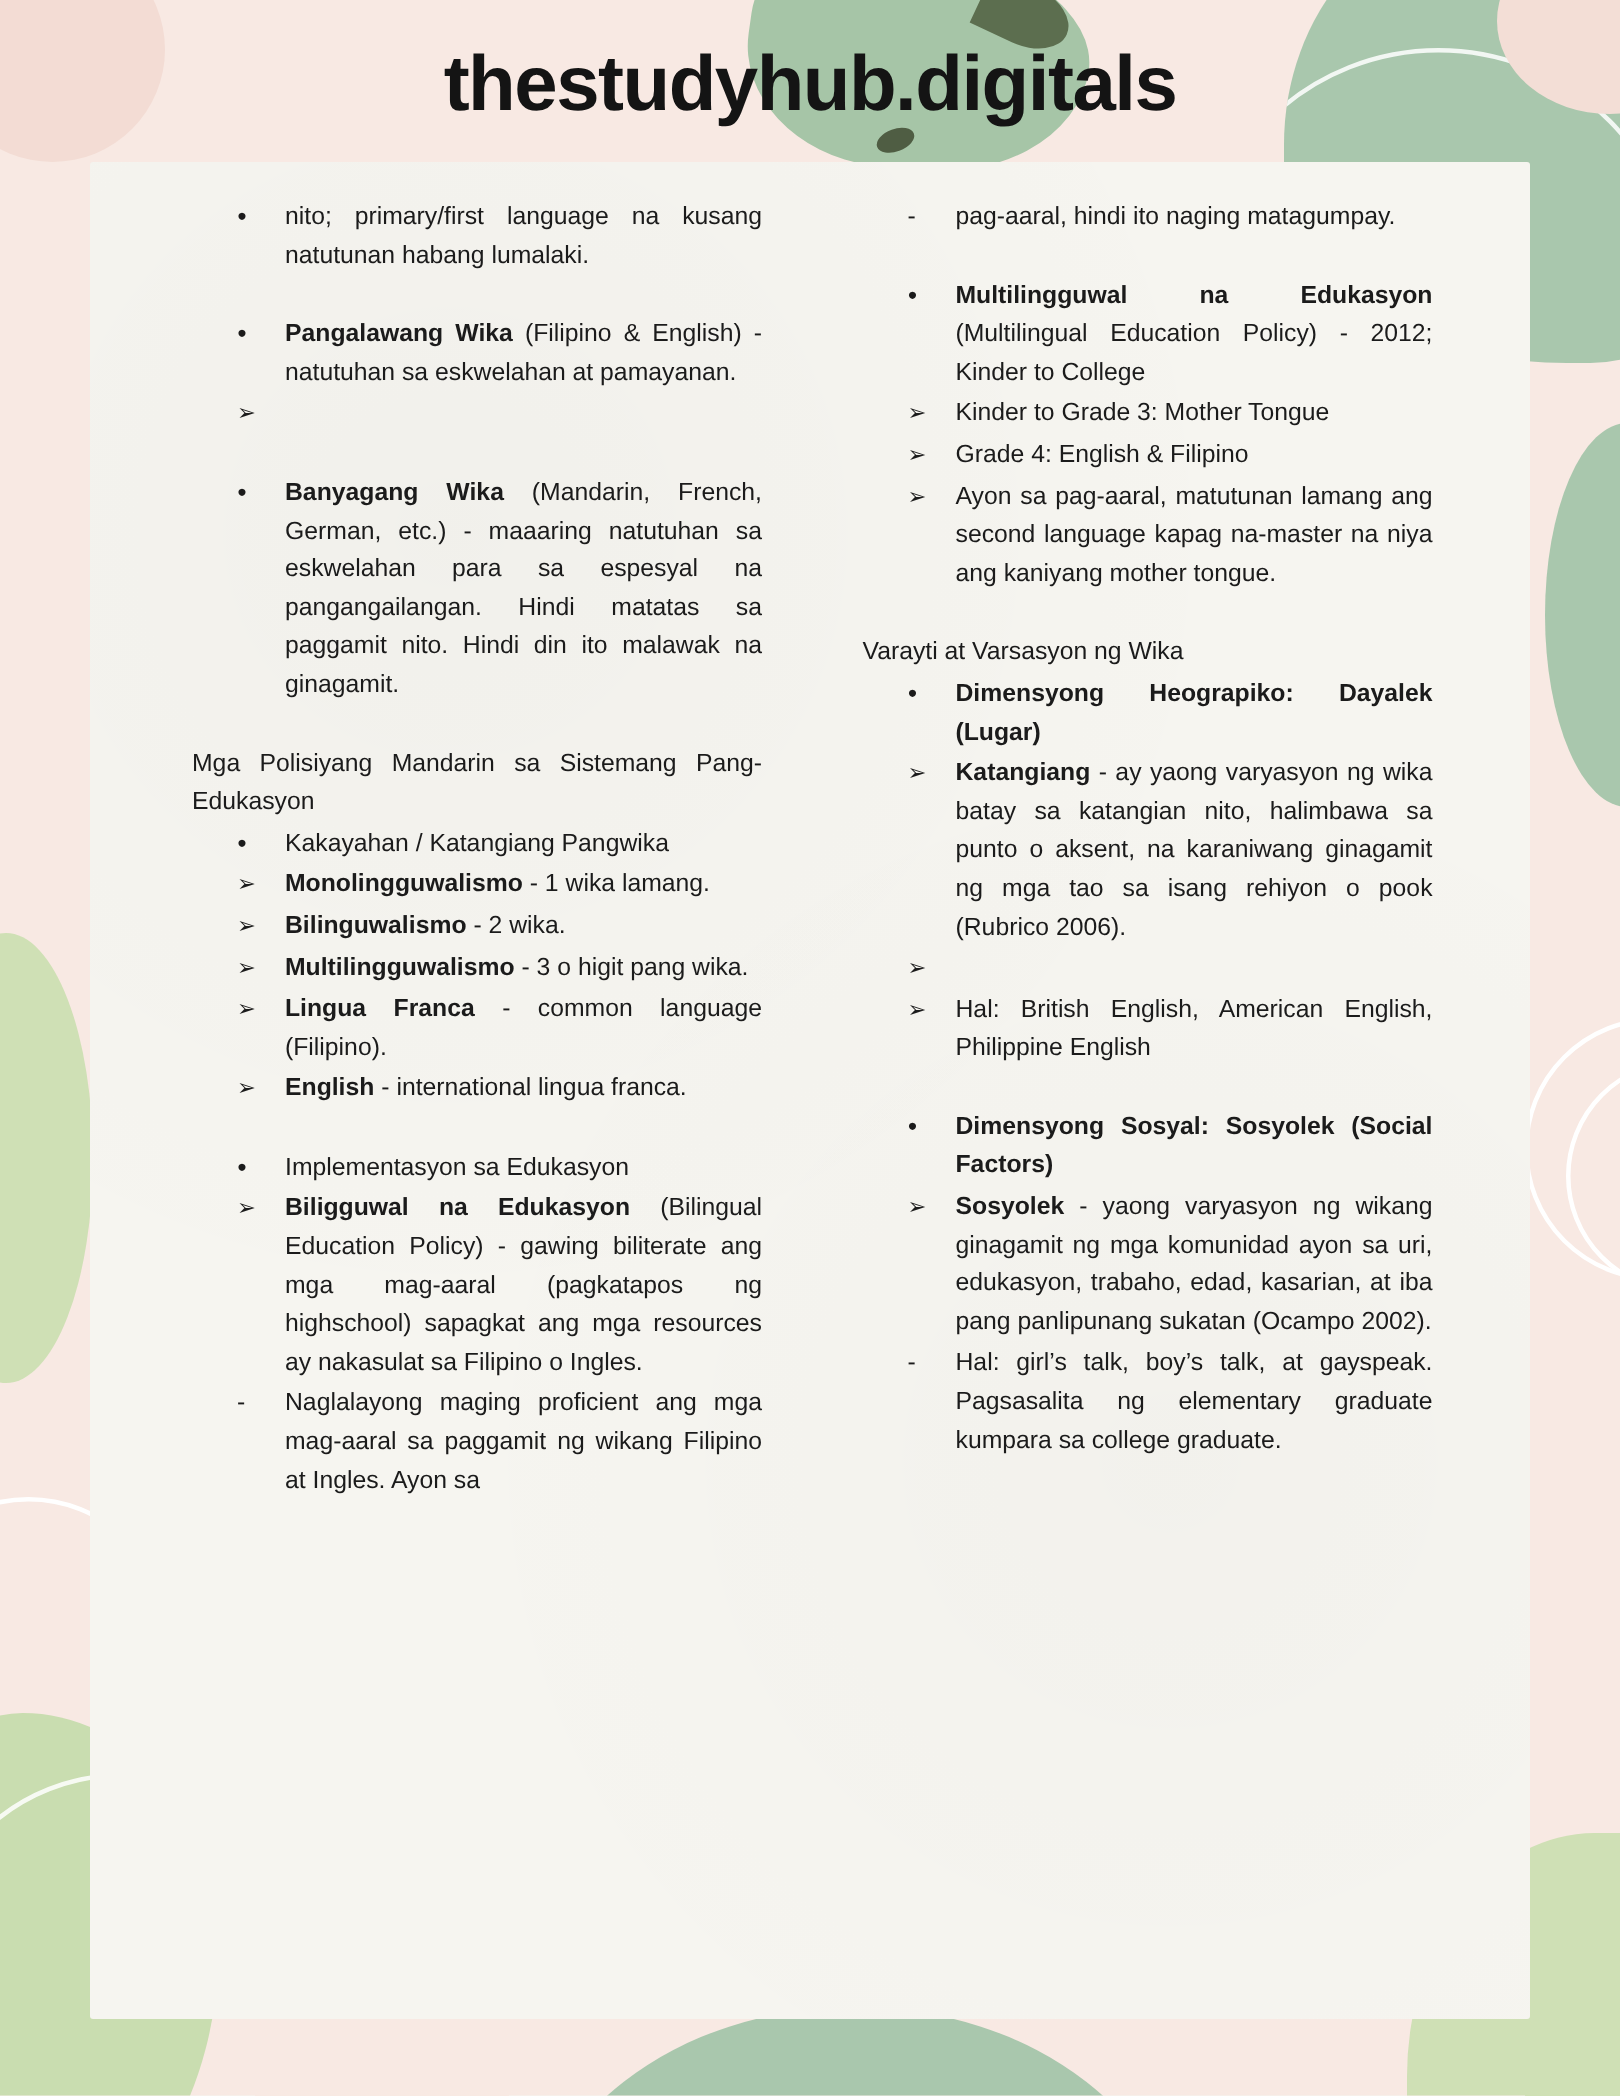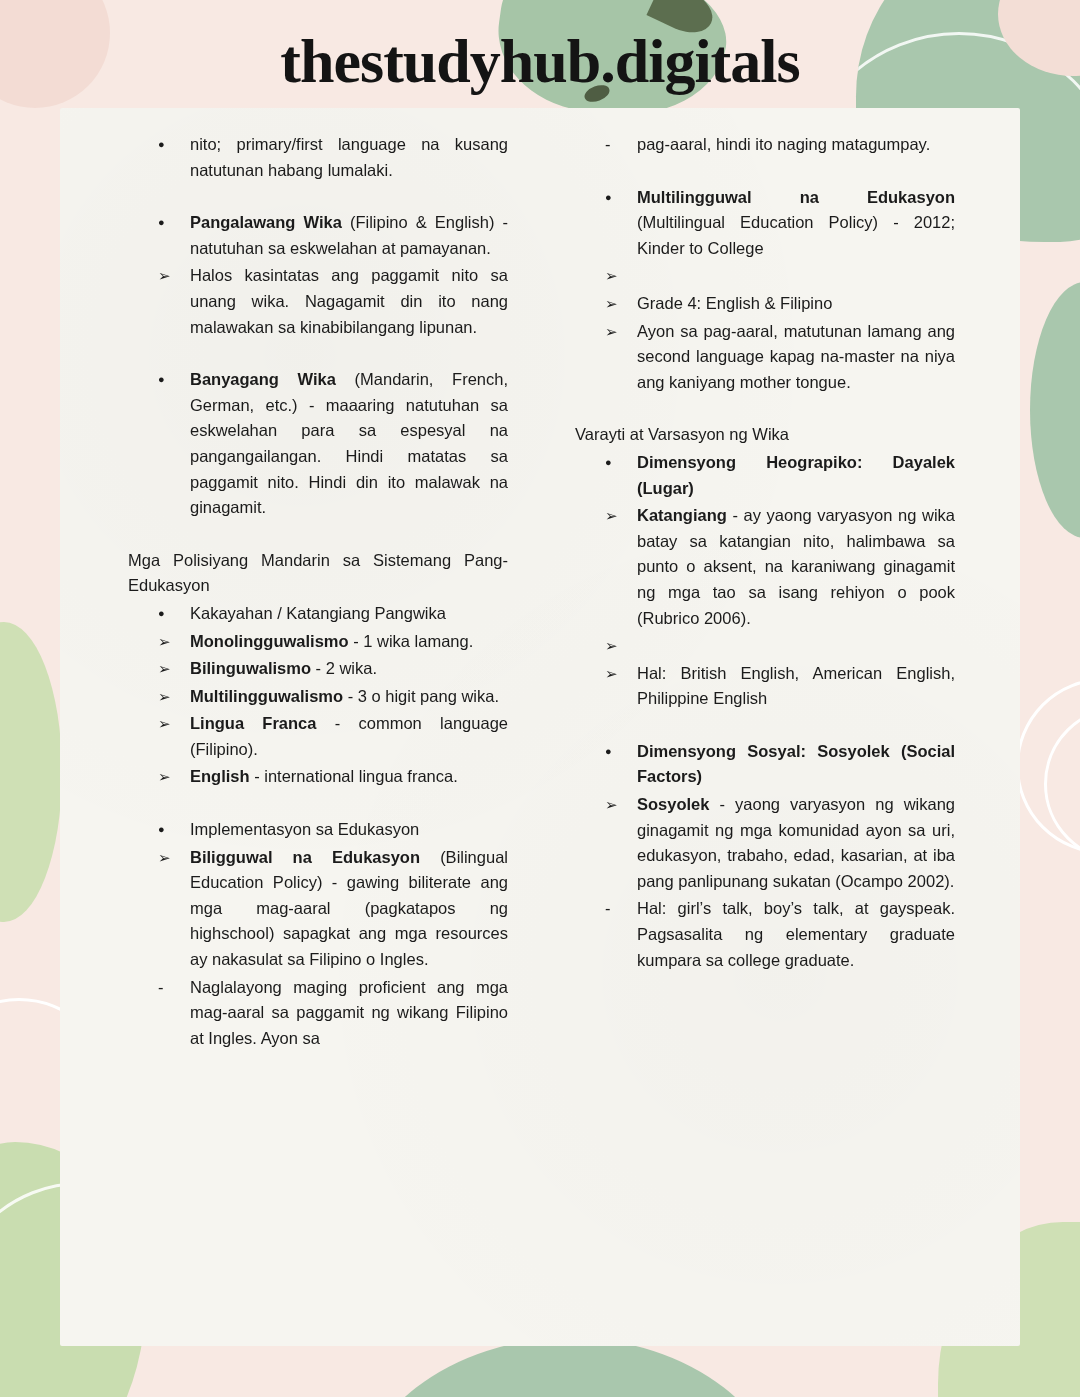--- a/index.html
+++ b/index.html
@@ -41,8 +41,8 @@
   .brand{
     position:absolute;left:0;top:26px;width:100%;
     text-align:center;z-index:3;
-    font-family:Liberation Serif, serif;
-    font-weight:700;font-size:62px;letter-spacing:-1px;color:#141414;
+    font-family:Liberation Sans, sans-serif;
+    font-weight:700;font-size:52px;letter-spacing:-1px;color:#141414;
   }
   
   .paper{

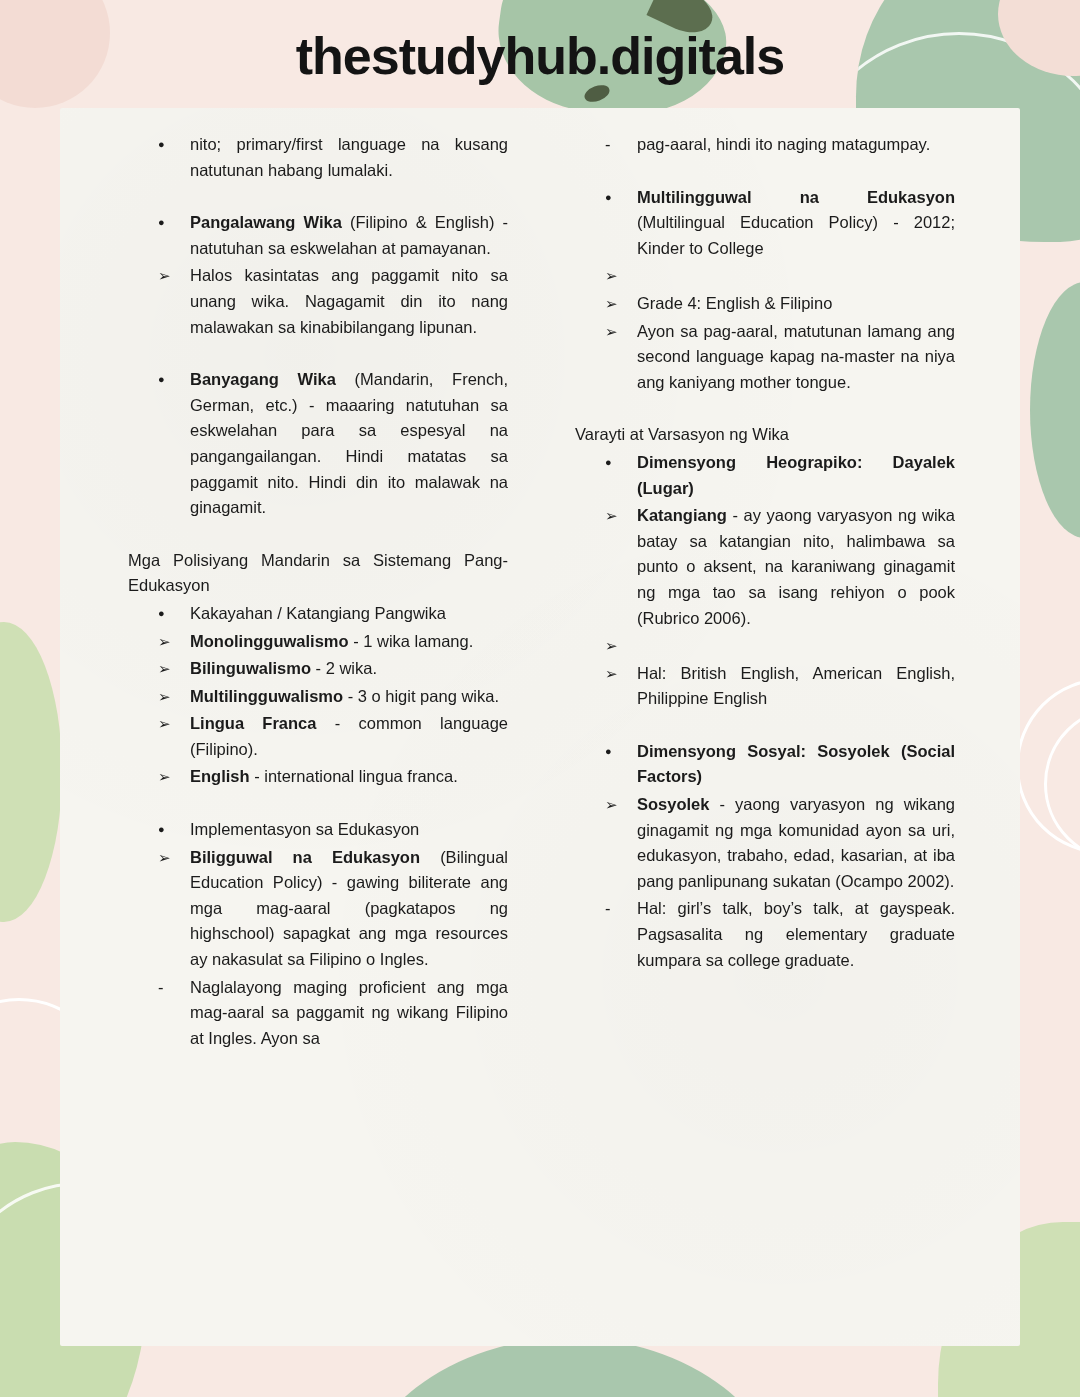--- a/index.html
+++ b/index.html
@@ -101,7 +101,6 @@
         </div>
         <div class="block item">
           <span class="marker m-arrow">➢</span>
-          <span class="text">Halos kasintatas ang paggamit nito sa unang wika. Nagagamit din ito nang malawakan sa kinabibilangang lipunan.</span>
         </div>
         <div class="block item gap">
           <span class="marker m-bullet">●</span>

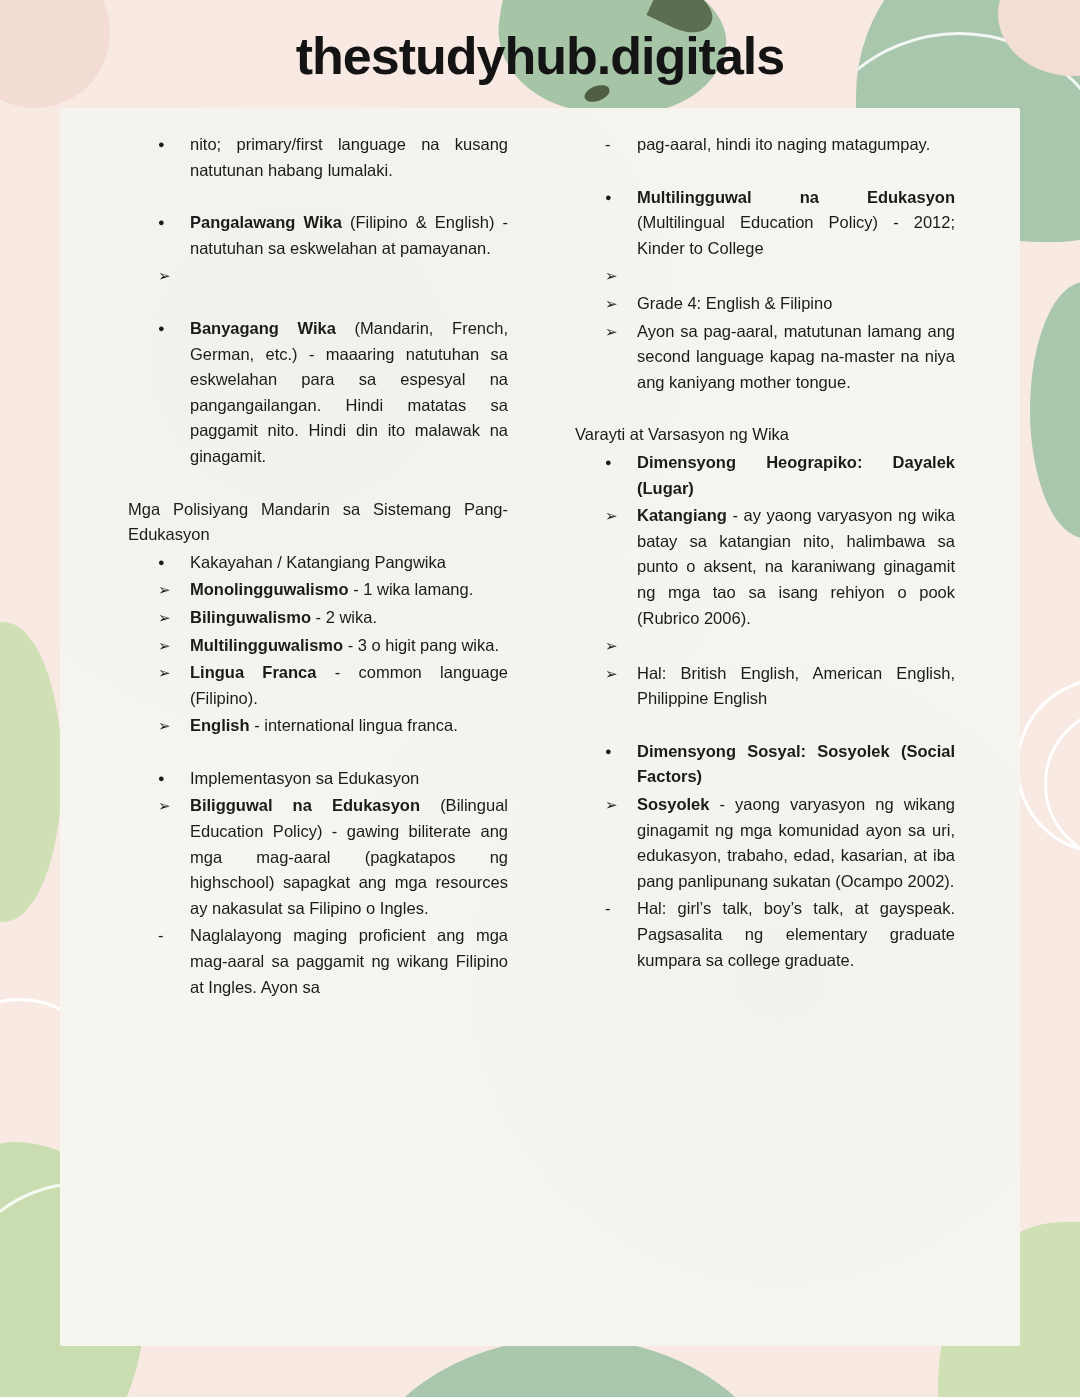--- a/index.html
+++ b/index.html
@@ -155,6 +155,7 @@
         </div>
         <div class="block item">
           <span class="marker m-arrow">➢</span>
+          <span class="text">Kinder to Grade 3: Mother Tongue</span>
         </div>
         <div class="block item">
           <span class="marker m-arrow">➢</span>

